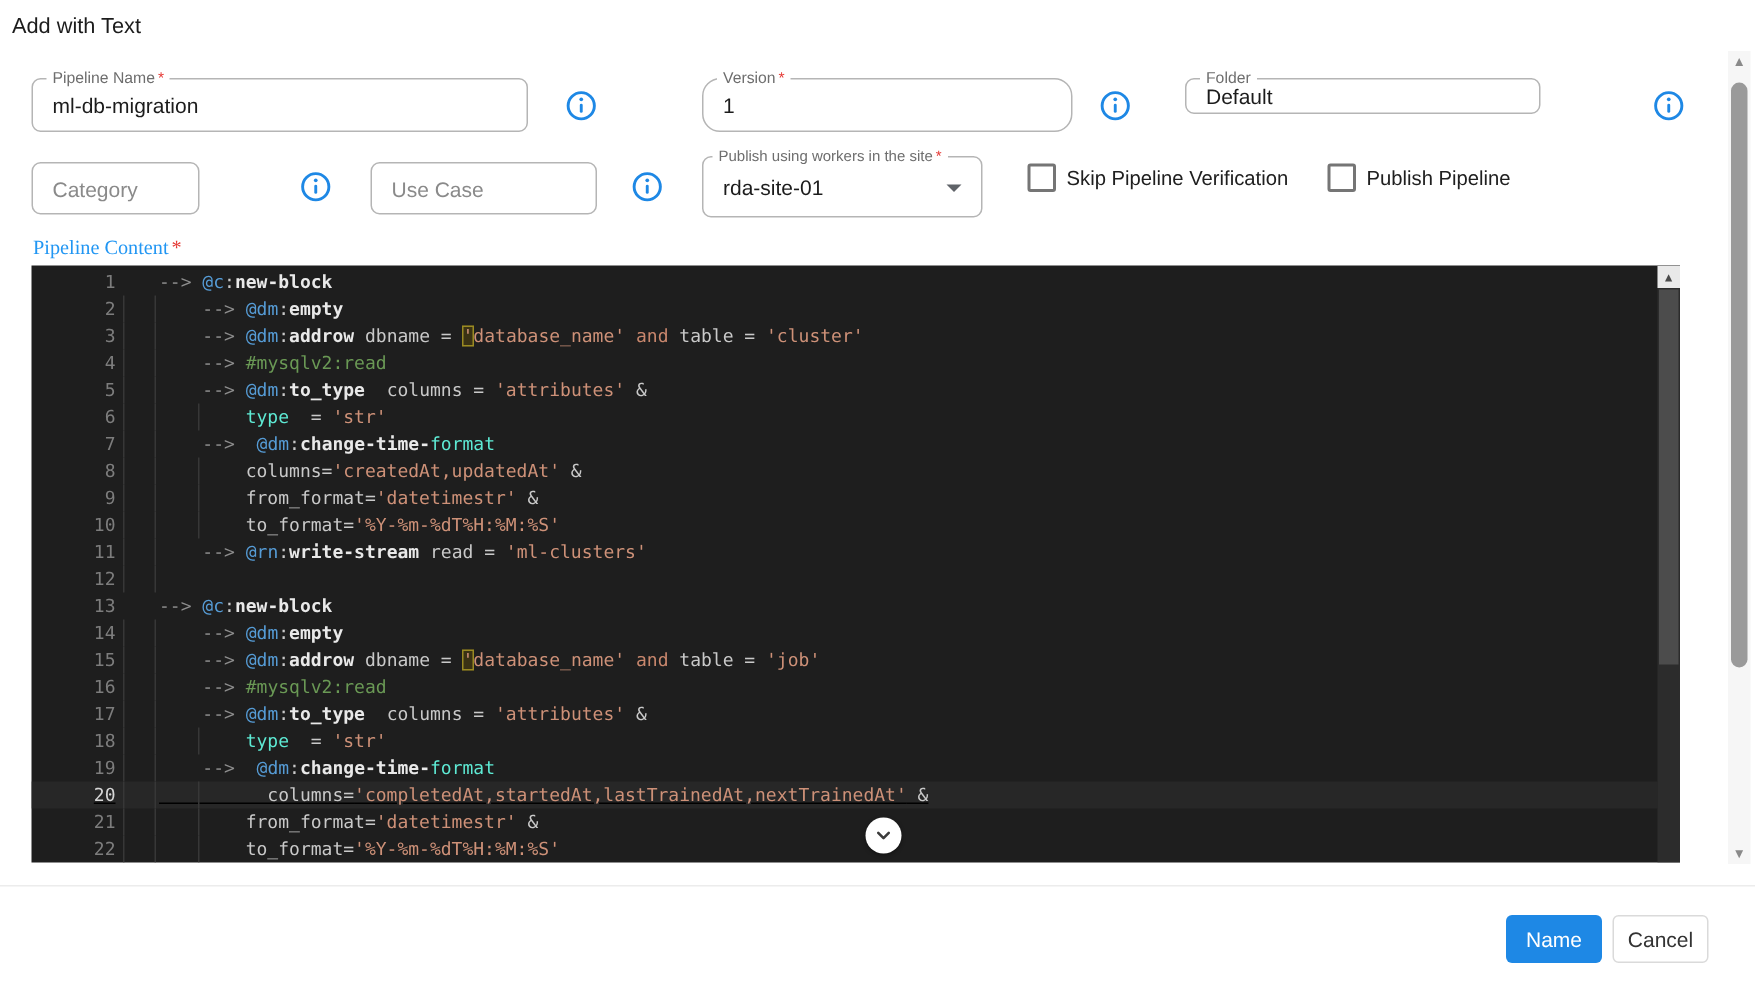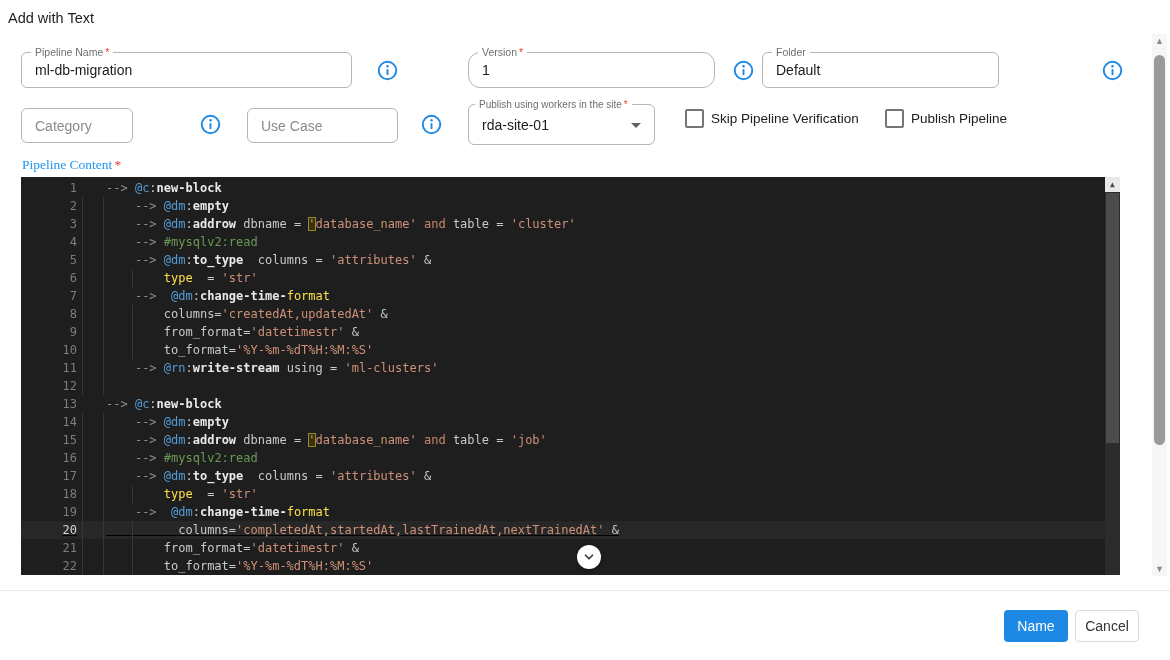--- a/index.html
+++ b/index.html
@@ -92,7 +92,7 @@
       </svg>
   </span>
 
-  <div class="outlined" style="left:762px;top:52px;width:237px;height:36px;text-align:center;">
+  <div class="outlined" style="left:790px;top:52px;width:237px;height:24px;text-align:center;">
     <span class="flabel">Folder</span>
     <span class="fvalue">Default</span>
   </div>

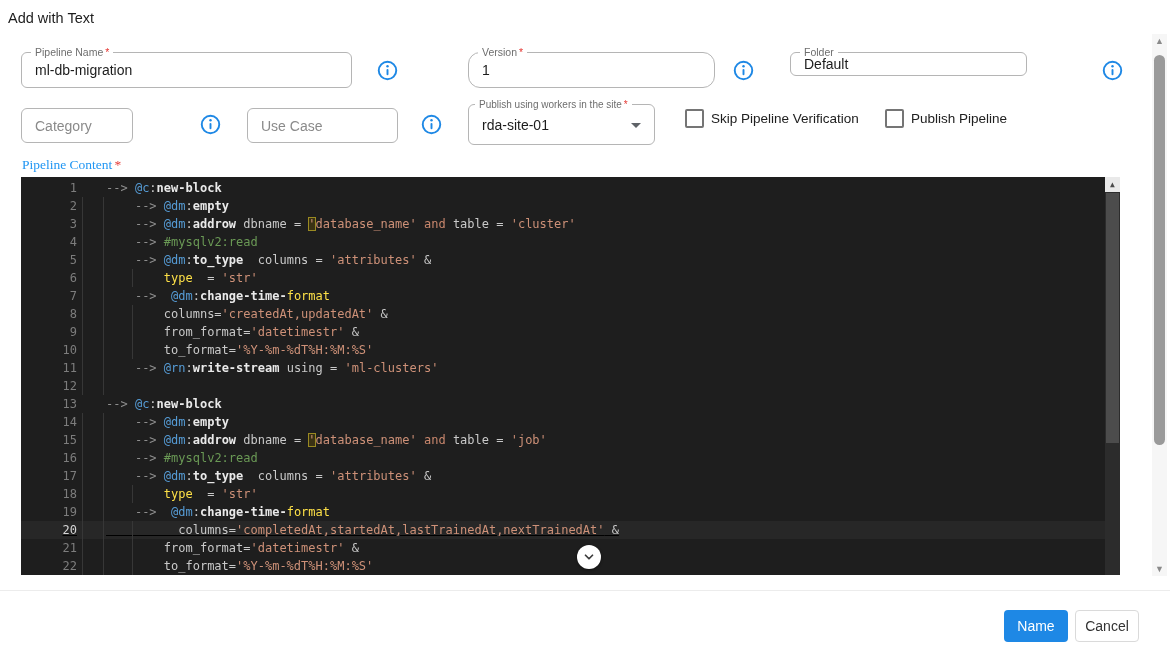--- a/index.html
+++ b/index.html
@@ -37,7 +37,7 @@
   .code{white-space:pre;padding-left:29px;color:#c9c9c9;}
   .guide{position:absolute;top:0;bottom:0;width:1px;background:#373737;}
   .ta{color:#8e8e8e}.td{color:#569cd6}.tc{color:#e9e9e9;font-weight:bold}.tp{color:#c9c9c9}
-  .ts{color:#ce9178}.tk{color:#fde047}.tm{color:#6a9955}.tw{color:#c9876d}
+  .ts{color:#ce9178}.tk{color:#5eead4}.tm{color:#6a9955}.tw{color:#c9876d}
   .tq{color:#ce9178;outline:1px solid #9a8a22;outline-offset:-1px;background:#3a3214;}
 
   #ed-scrollbar{position:absolute;right:0;top:0;bottom:0;width:15px;background:#2c2c2c;}

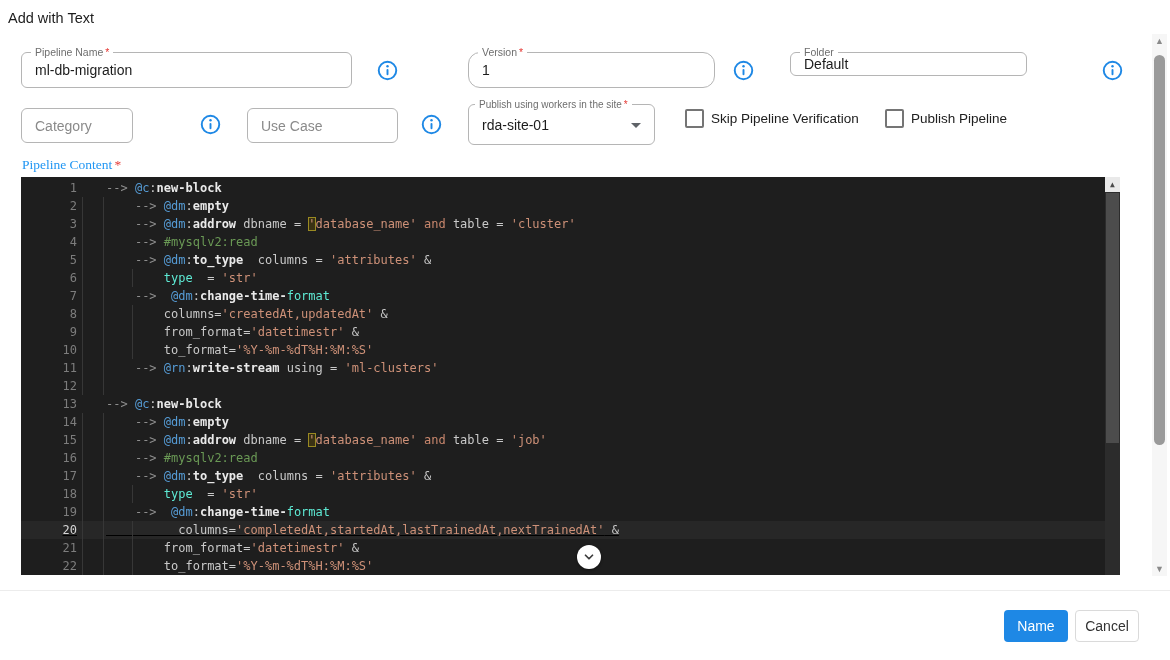--- a/index.html
+++ b/index.html
@@ -213,7 +213,7 @@
           <i class="guide" style="left: 61px;"></i>
           <i class="guide" style="left: 82px;"></i>
           <span class="num">11</span>
-          <span class="code"><span class="tp">    </span><span class="ta">--&gt; </span><span class="td">@rn</span><span class="tp">:</span><span class="tc">write-stream</span><span class="tp"> using = </span><span class="ts">'ml-clusters'</span></span>
+          <span class="code"><span class="tp">    </span><span class="ta">--&gt; </span><span class="td">@rn</span><span class="tp">:</span><span class="tc">write-stream</span><span class="tp"> read = </span><span class="ts">'ml-clusters'</span></span>
         </div>
         <div class="ln">
           <i class="guide" style="left: 61px;"></i>

